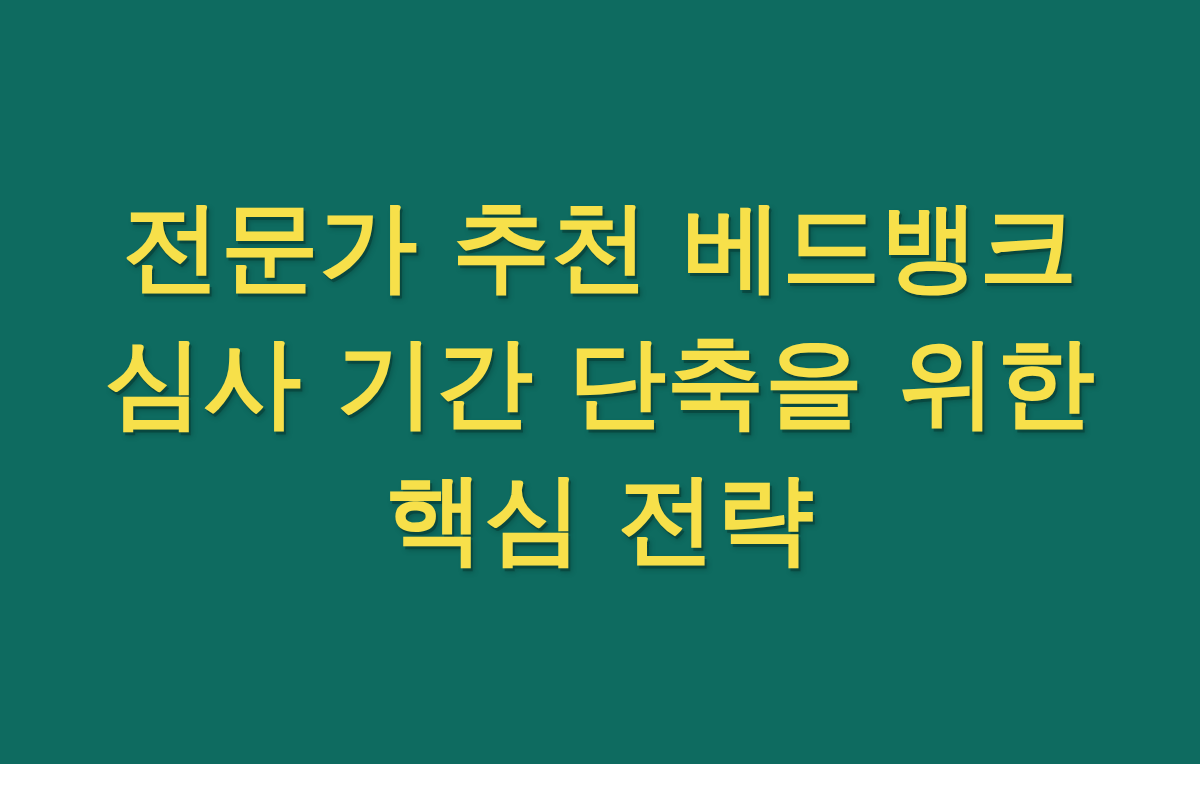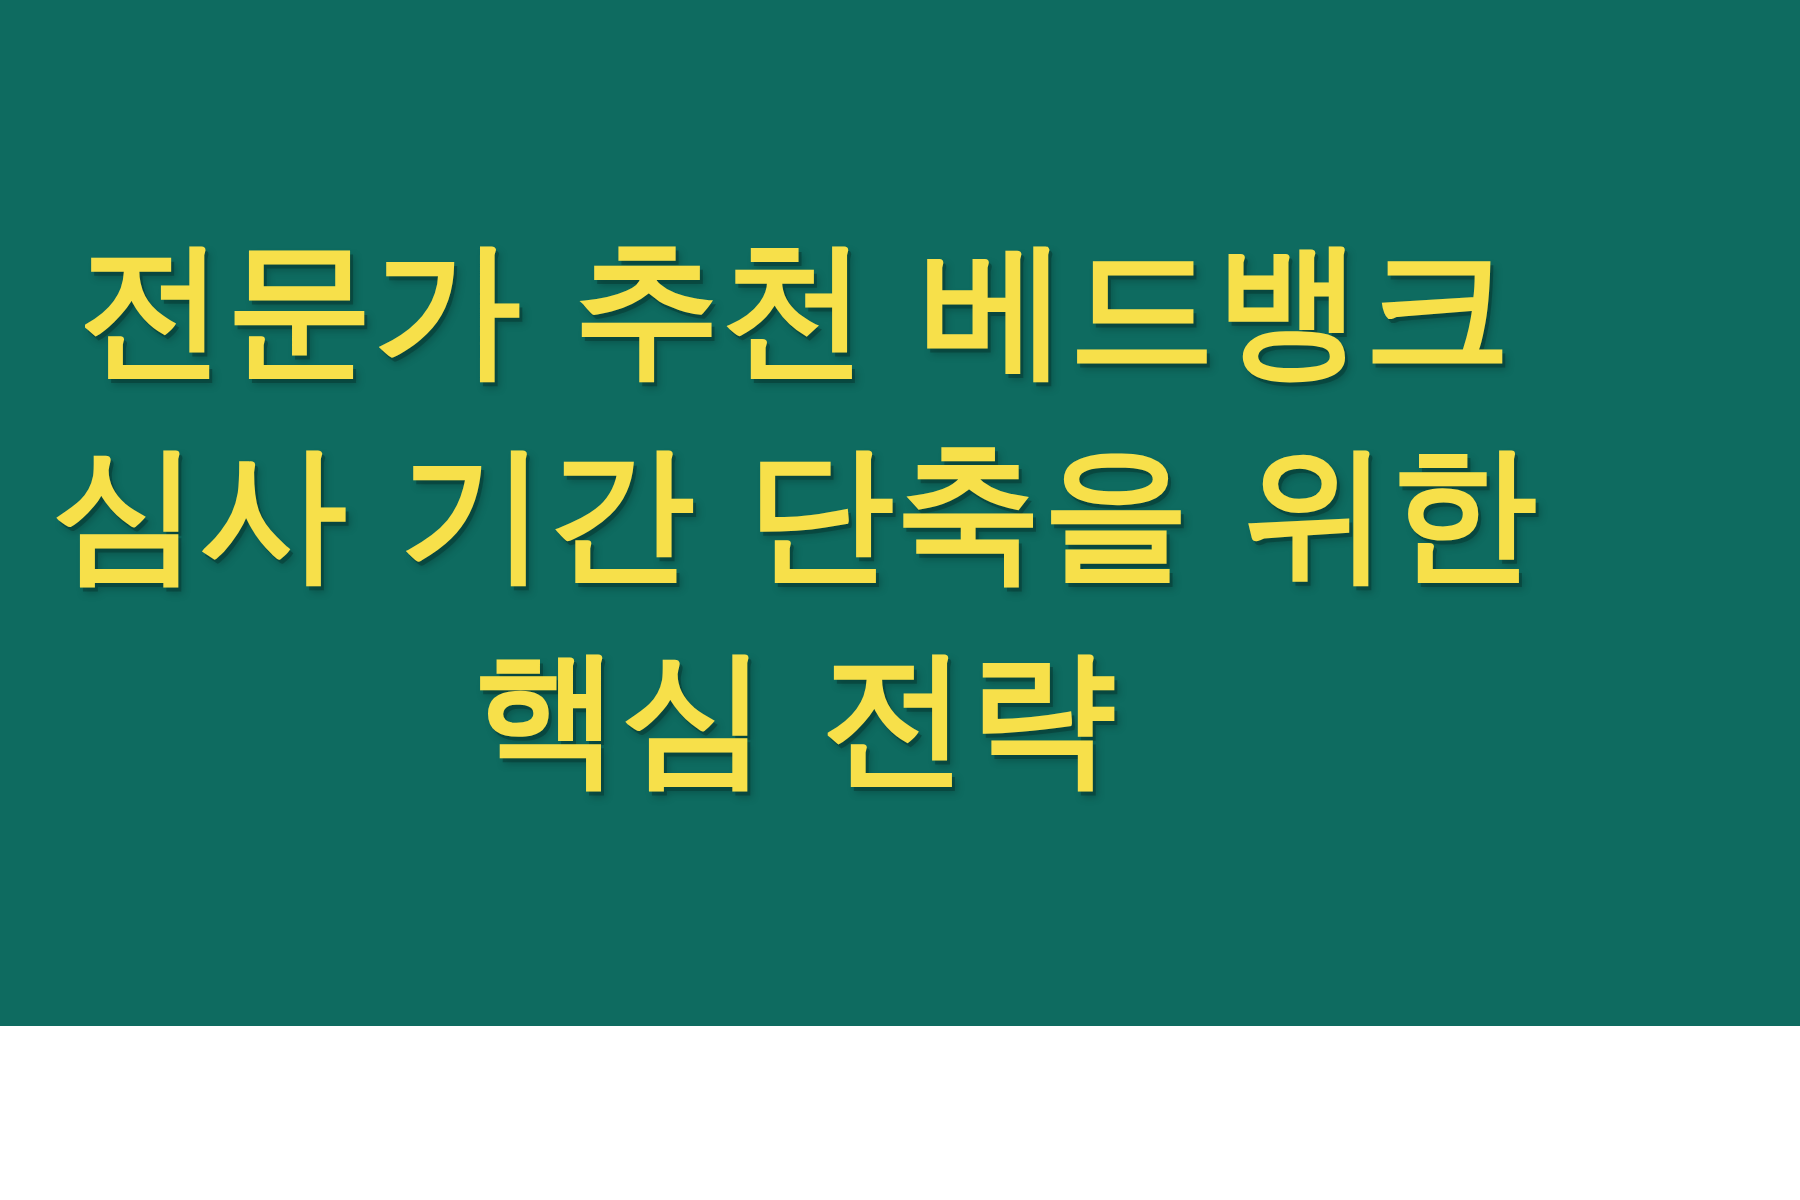--- a/index.html
+++ b/index.html
@@ -19,11 +19,11 @@
     position: relative;
     box-sizing: border-box;
     width: 1200px;
-    height: 684px;
+    height: 764px;
     background-color: #0e6b60;
     display: flex;
     align-items: center;
-    justify-content: flex-start;
+    justify-content: center;
   }
 
   #headline {

